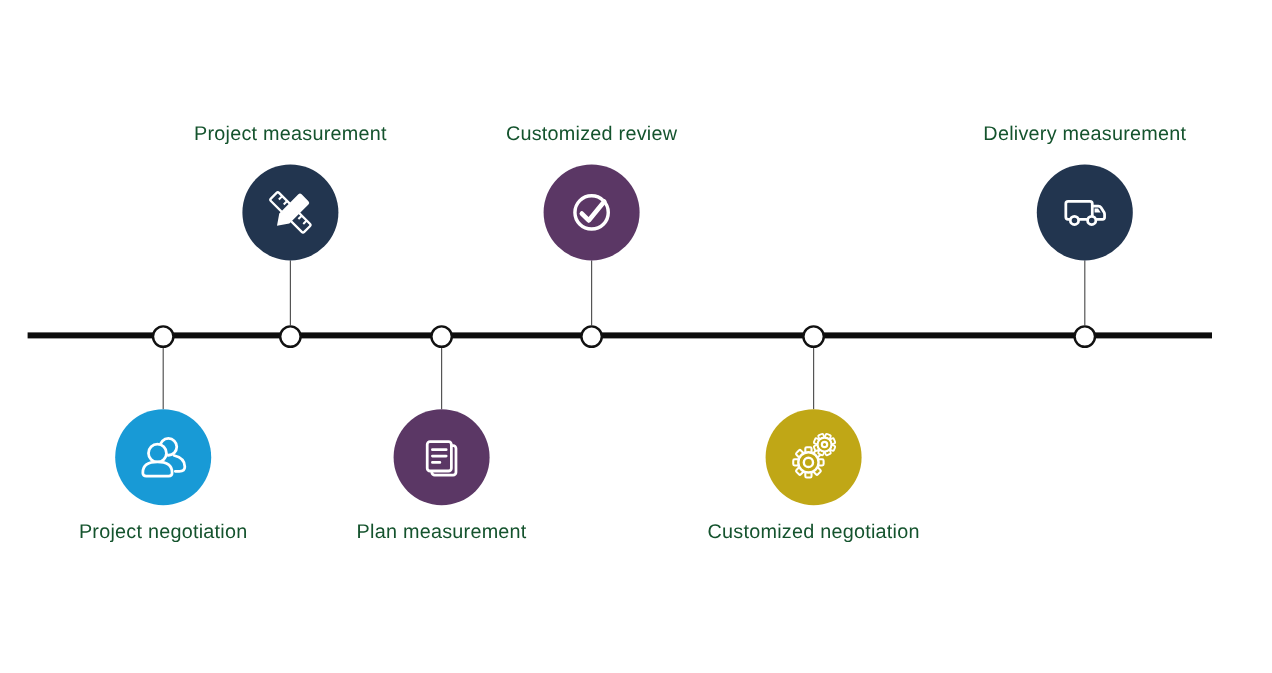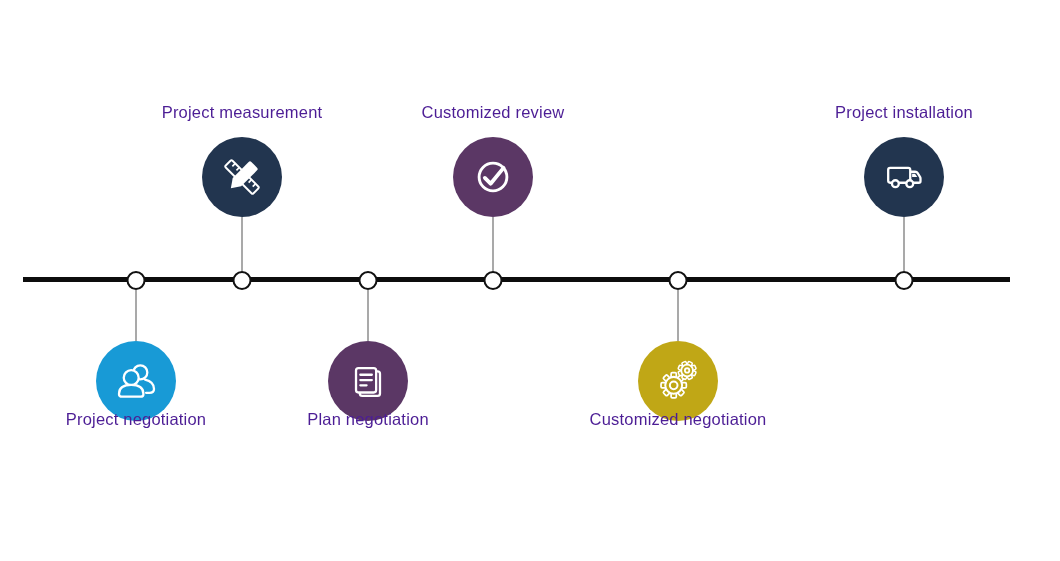--- a/index.html
+++ b/index.html
@@ -26,7 +26,7 @@
     transform: translateX(-50%);
     white-space: nowrap;
     font-size: 16.5px;
-    color: #4c1d95;
+    color: #14532d;
     letter-spacing: 0.2px;
     z-index: 2;
   }

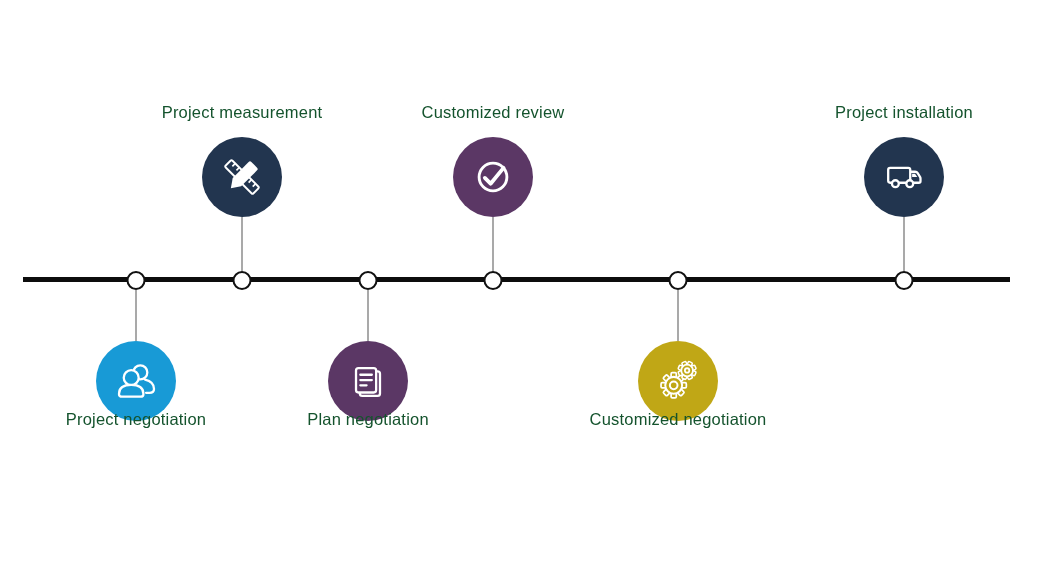--- a/index.html
+++ b/index.html
@@ -179,7 +179,7 @@
         <circle cx="30" cy="31" r="3.6" fill="#22354F" stroke="#ffffff" stroke-width="2.4"></circle>
       </svg>
     </div>
-    <div class="step-label">Project installation</div>
+    <div class="step-label">Delivery measurement</div>
   </div>
 
 </div>

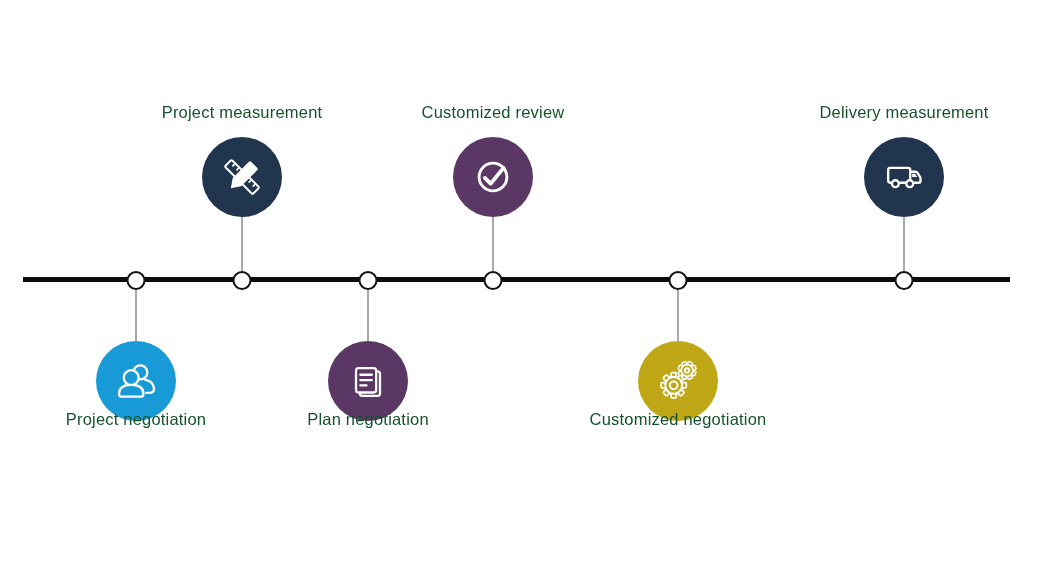--- a/index.html
+++ b/index.html
@@ -31,7 +31,7 @@
     z-index: 2;
   }
   .step.above .step-label { top: 103px; }
-  .step.below .step-label { top: 410px; }
+  .step.below .step-label { top: 434px; }
   .bubble {
     position: absolute;
     width: 80px;

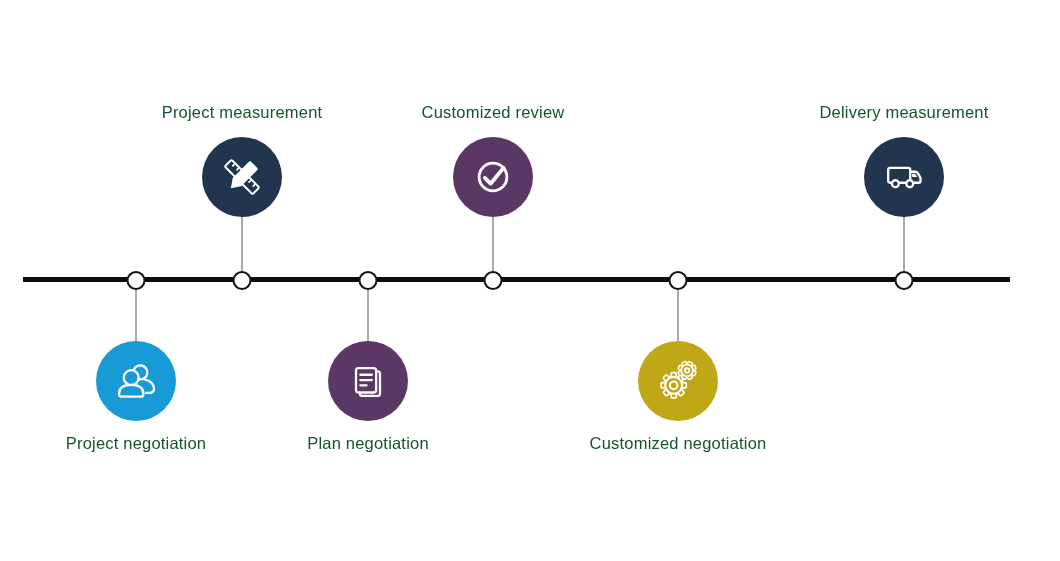--- a/index.html
+++ b/index.html
@@ -114,7 +114,7 @@
         <path d="M16 17.5 H28 M16 23 H28 M16 28.5 H22.5" stroke="#ffffff" stroke-width="2.4" stroke-linecap="round" fill="none"></path>
       </svg>
     </div>
-    <div class="step-label">Plan negotiation</div>
+    <div class="step-label">Plan measurement</div>
   </div>
 
   <div class="step above" style="left:493px">

